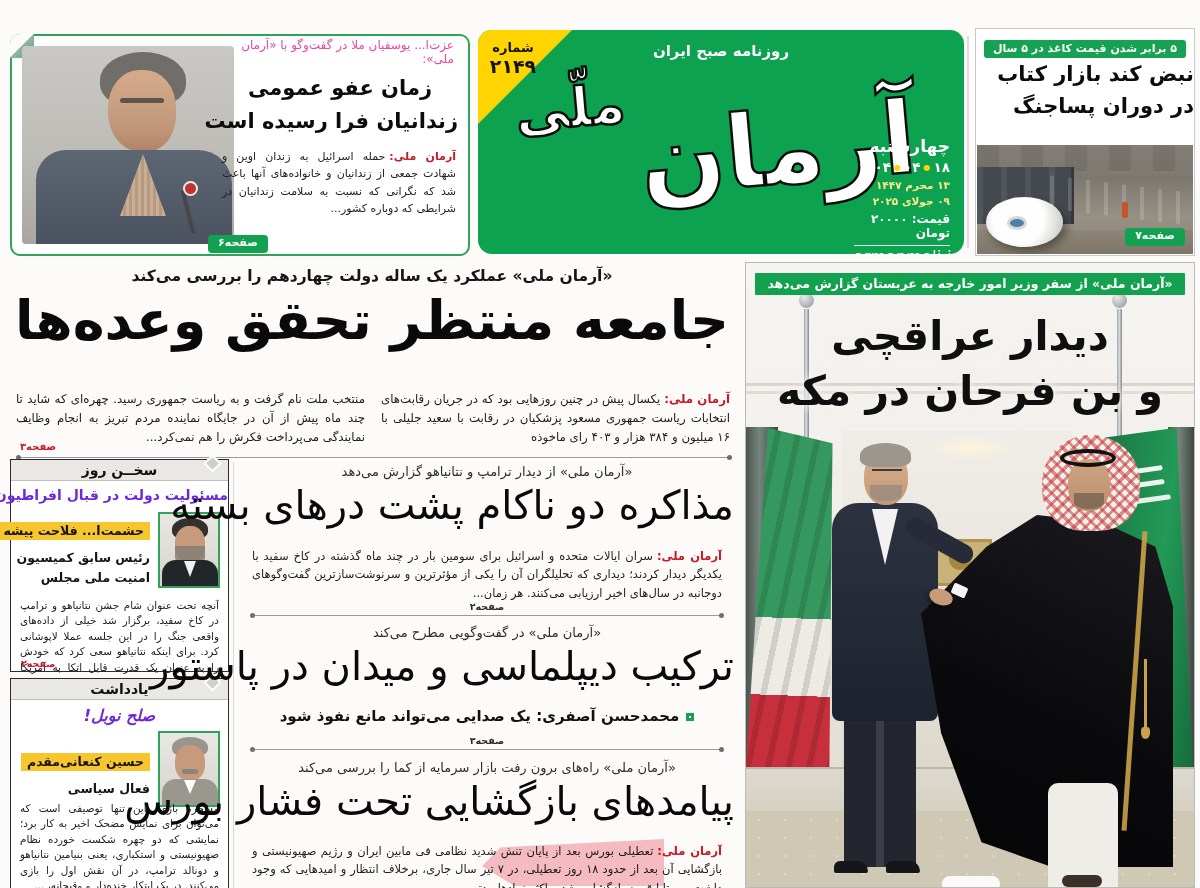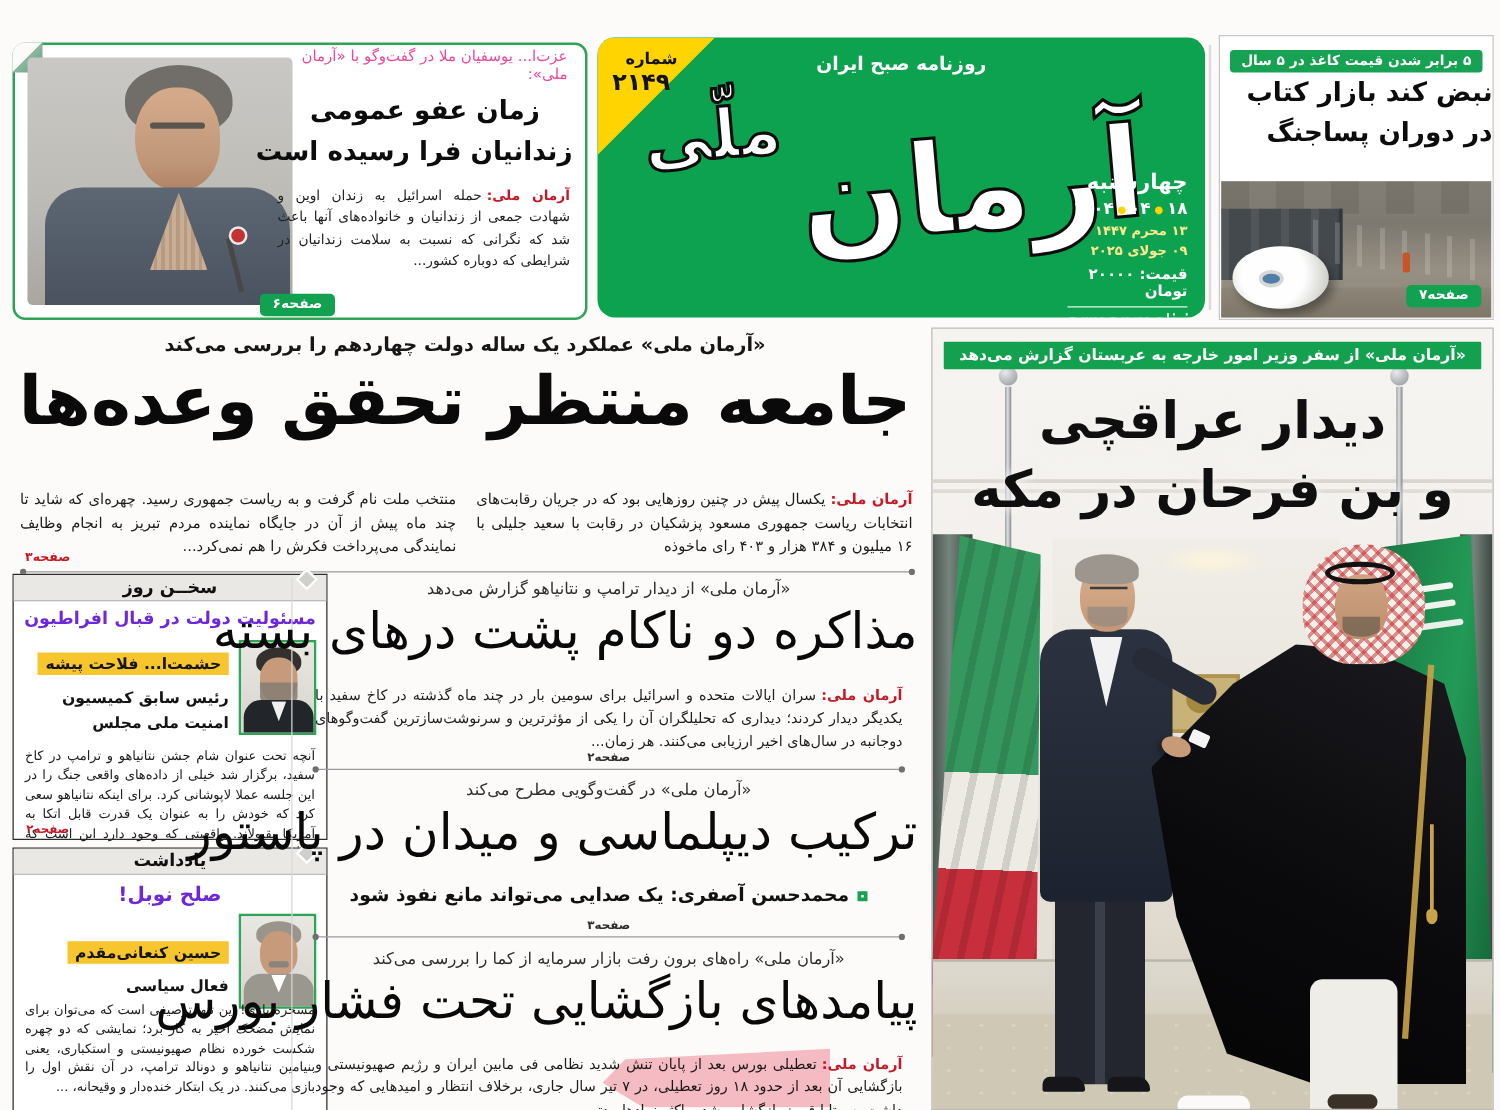--- a/index.html
+++ b/index.html
@@ -52,7 +52,7 @@
   .mh-corner { left:0; top:0; width:94px; height:94px; background:#ffd400;
                clip-path:polygon(0 0,100% 0,0 100%); }
   .mh-corner-text { left:6px; top:10px; width:58px; text-align:center; color:#131313; font-weight:bold; }
-  .mh-issue-label { font-size:13px; display:block;text-align:right; }
+  .mh-issue-label { font-size:13px; display:block; }
   .mh-issue-number { font-size:19px; display:block; }
   .mh-tagline { left:0; right:0; top:12px; text-align:center; color:#fff; font-weight:bold; font-size:15px; }
   .mh-logo { left:90px; top:40px; width:300px; height:170px; display:flex; align-items:center;

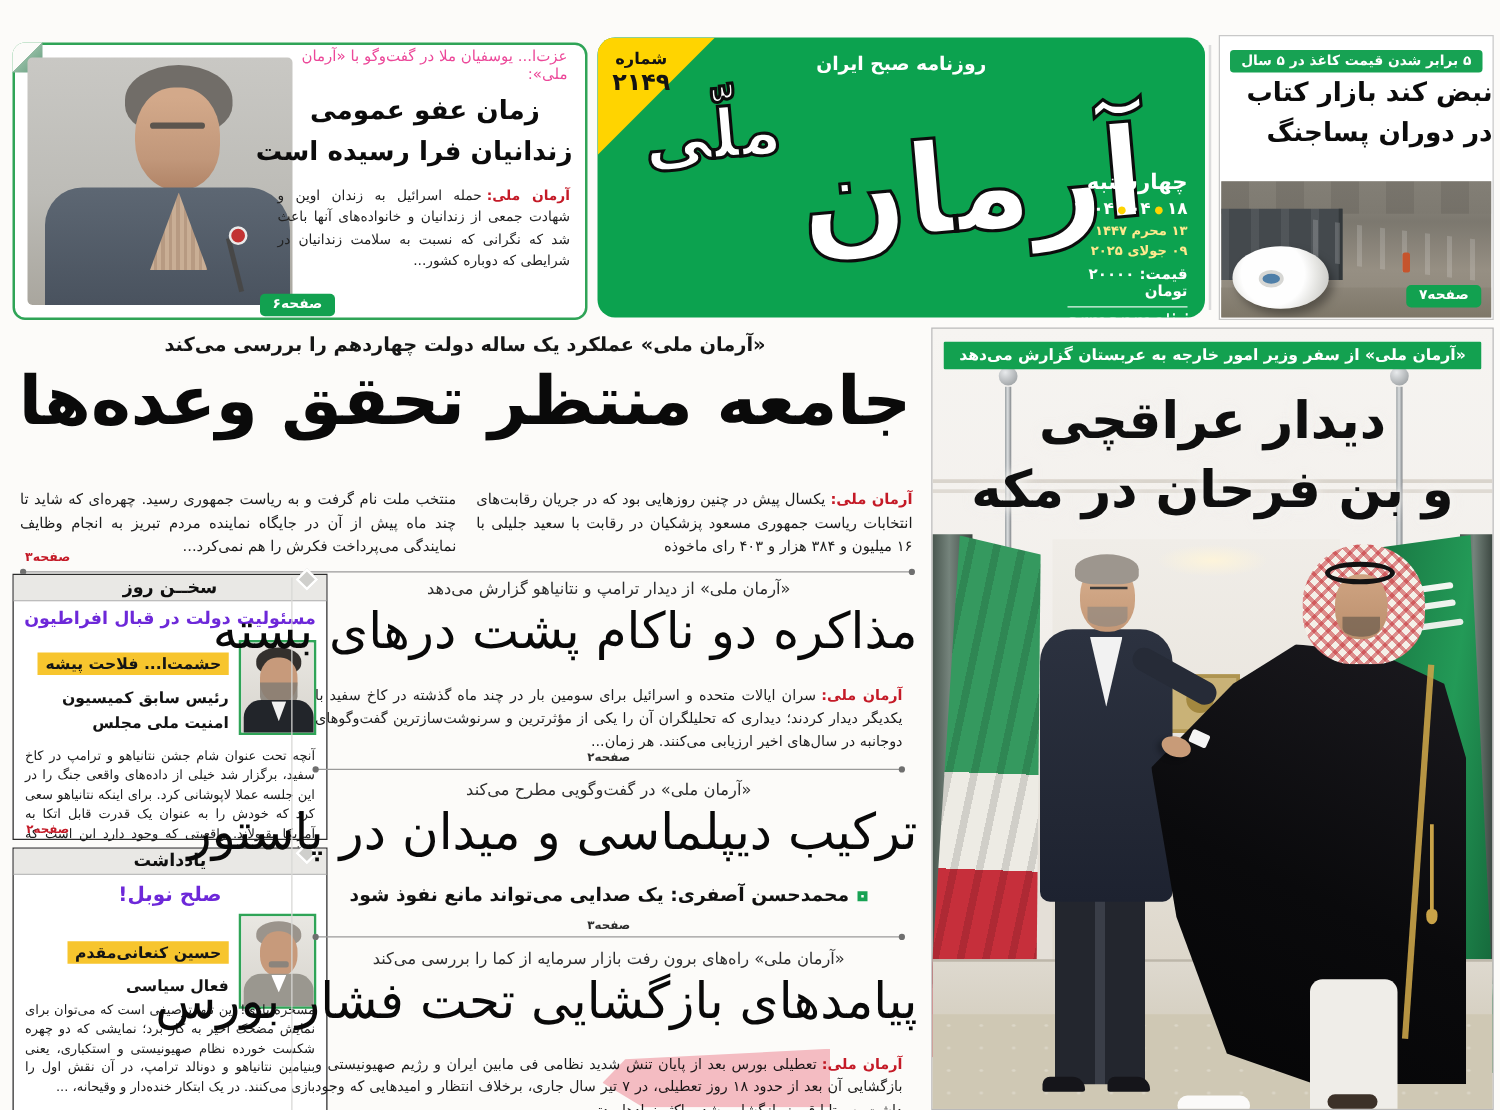--- a/index.html
+++ b/index.html
@@ -109,7 +109,7 @@
   .rule-main { left:18px; top:457px; width:712px; }
 
   
-  .side-box { left:10px; width:252px; background:#fff; border:1.5px solid #2b2b2b; }
+  .side-box { left:10px; width:219px; background:#fff; border:1.5px solid #2b2b2b; }
   .op-box { top:459px; height:213px; }
   .note-box { top:678px; height:212px; }
   .side-header { left:0; right:0; top:0; height:21px; background:#e9e8e5; border-bottom:1px solid #bdbdbd;

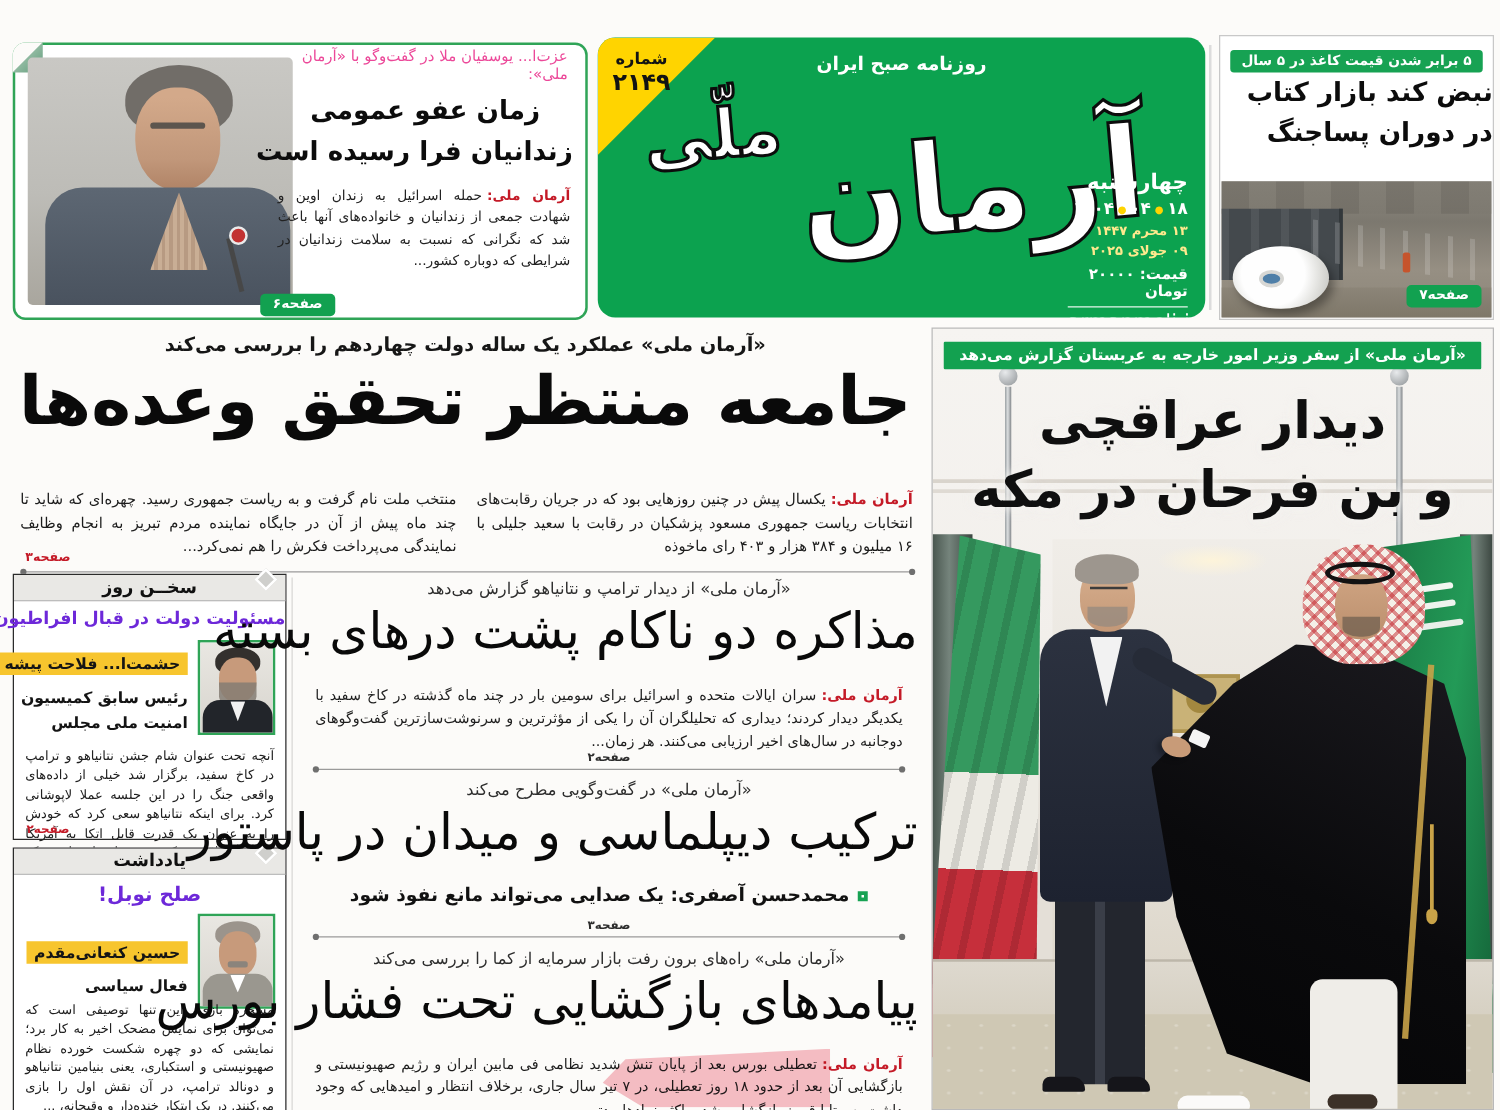--- a/index.html
+++ b/index.html
@@ -363,7 +363,7 @@
   <section class="abs side-box note-box">
     <div class="abs side-header">یادداشت</div>
     <div class="abs side-diamond" style="top:-3px;"></div>
-    <div class="abs side-headline" style="font-size:16px;">صلح نوبل!</div>
+    <div class="abs side-headline" style="font-size:16px;font-style:italic;">صلح نوبل!</div>
     <div class="abs side-photo">
       <div class="sp-bg1"></div>
       <div class="sp-hair2"></div>

